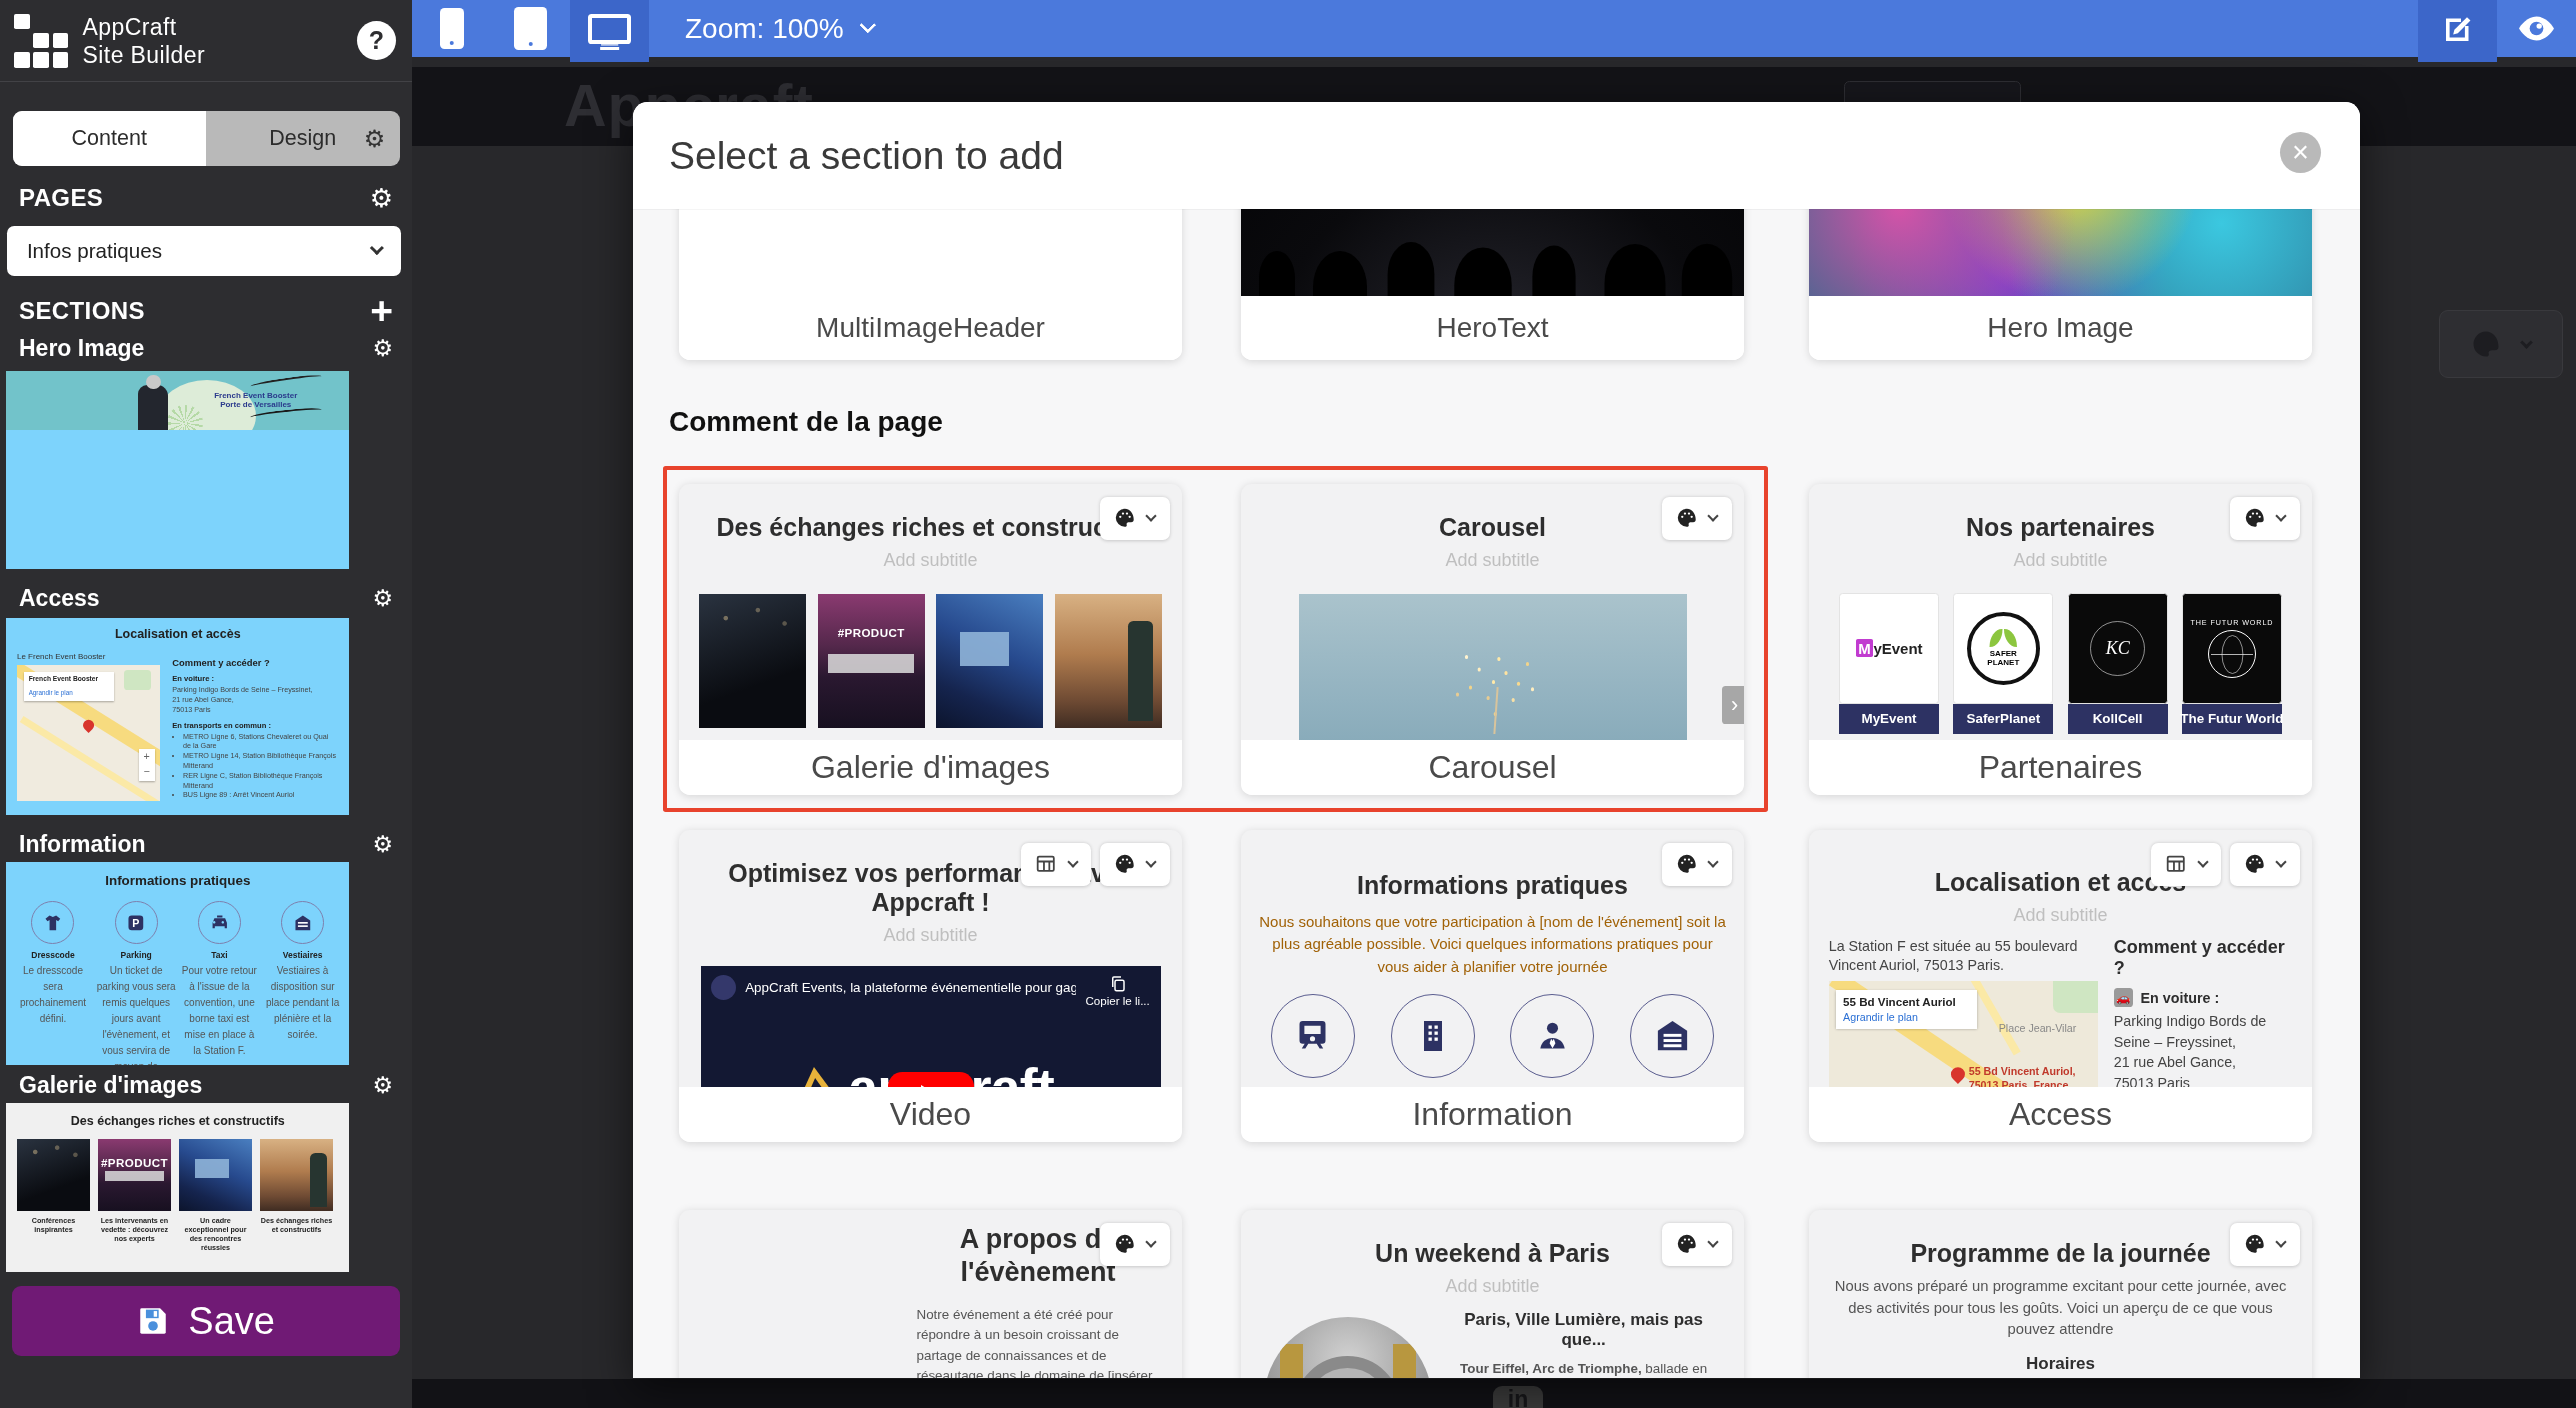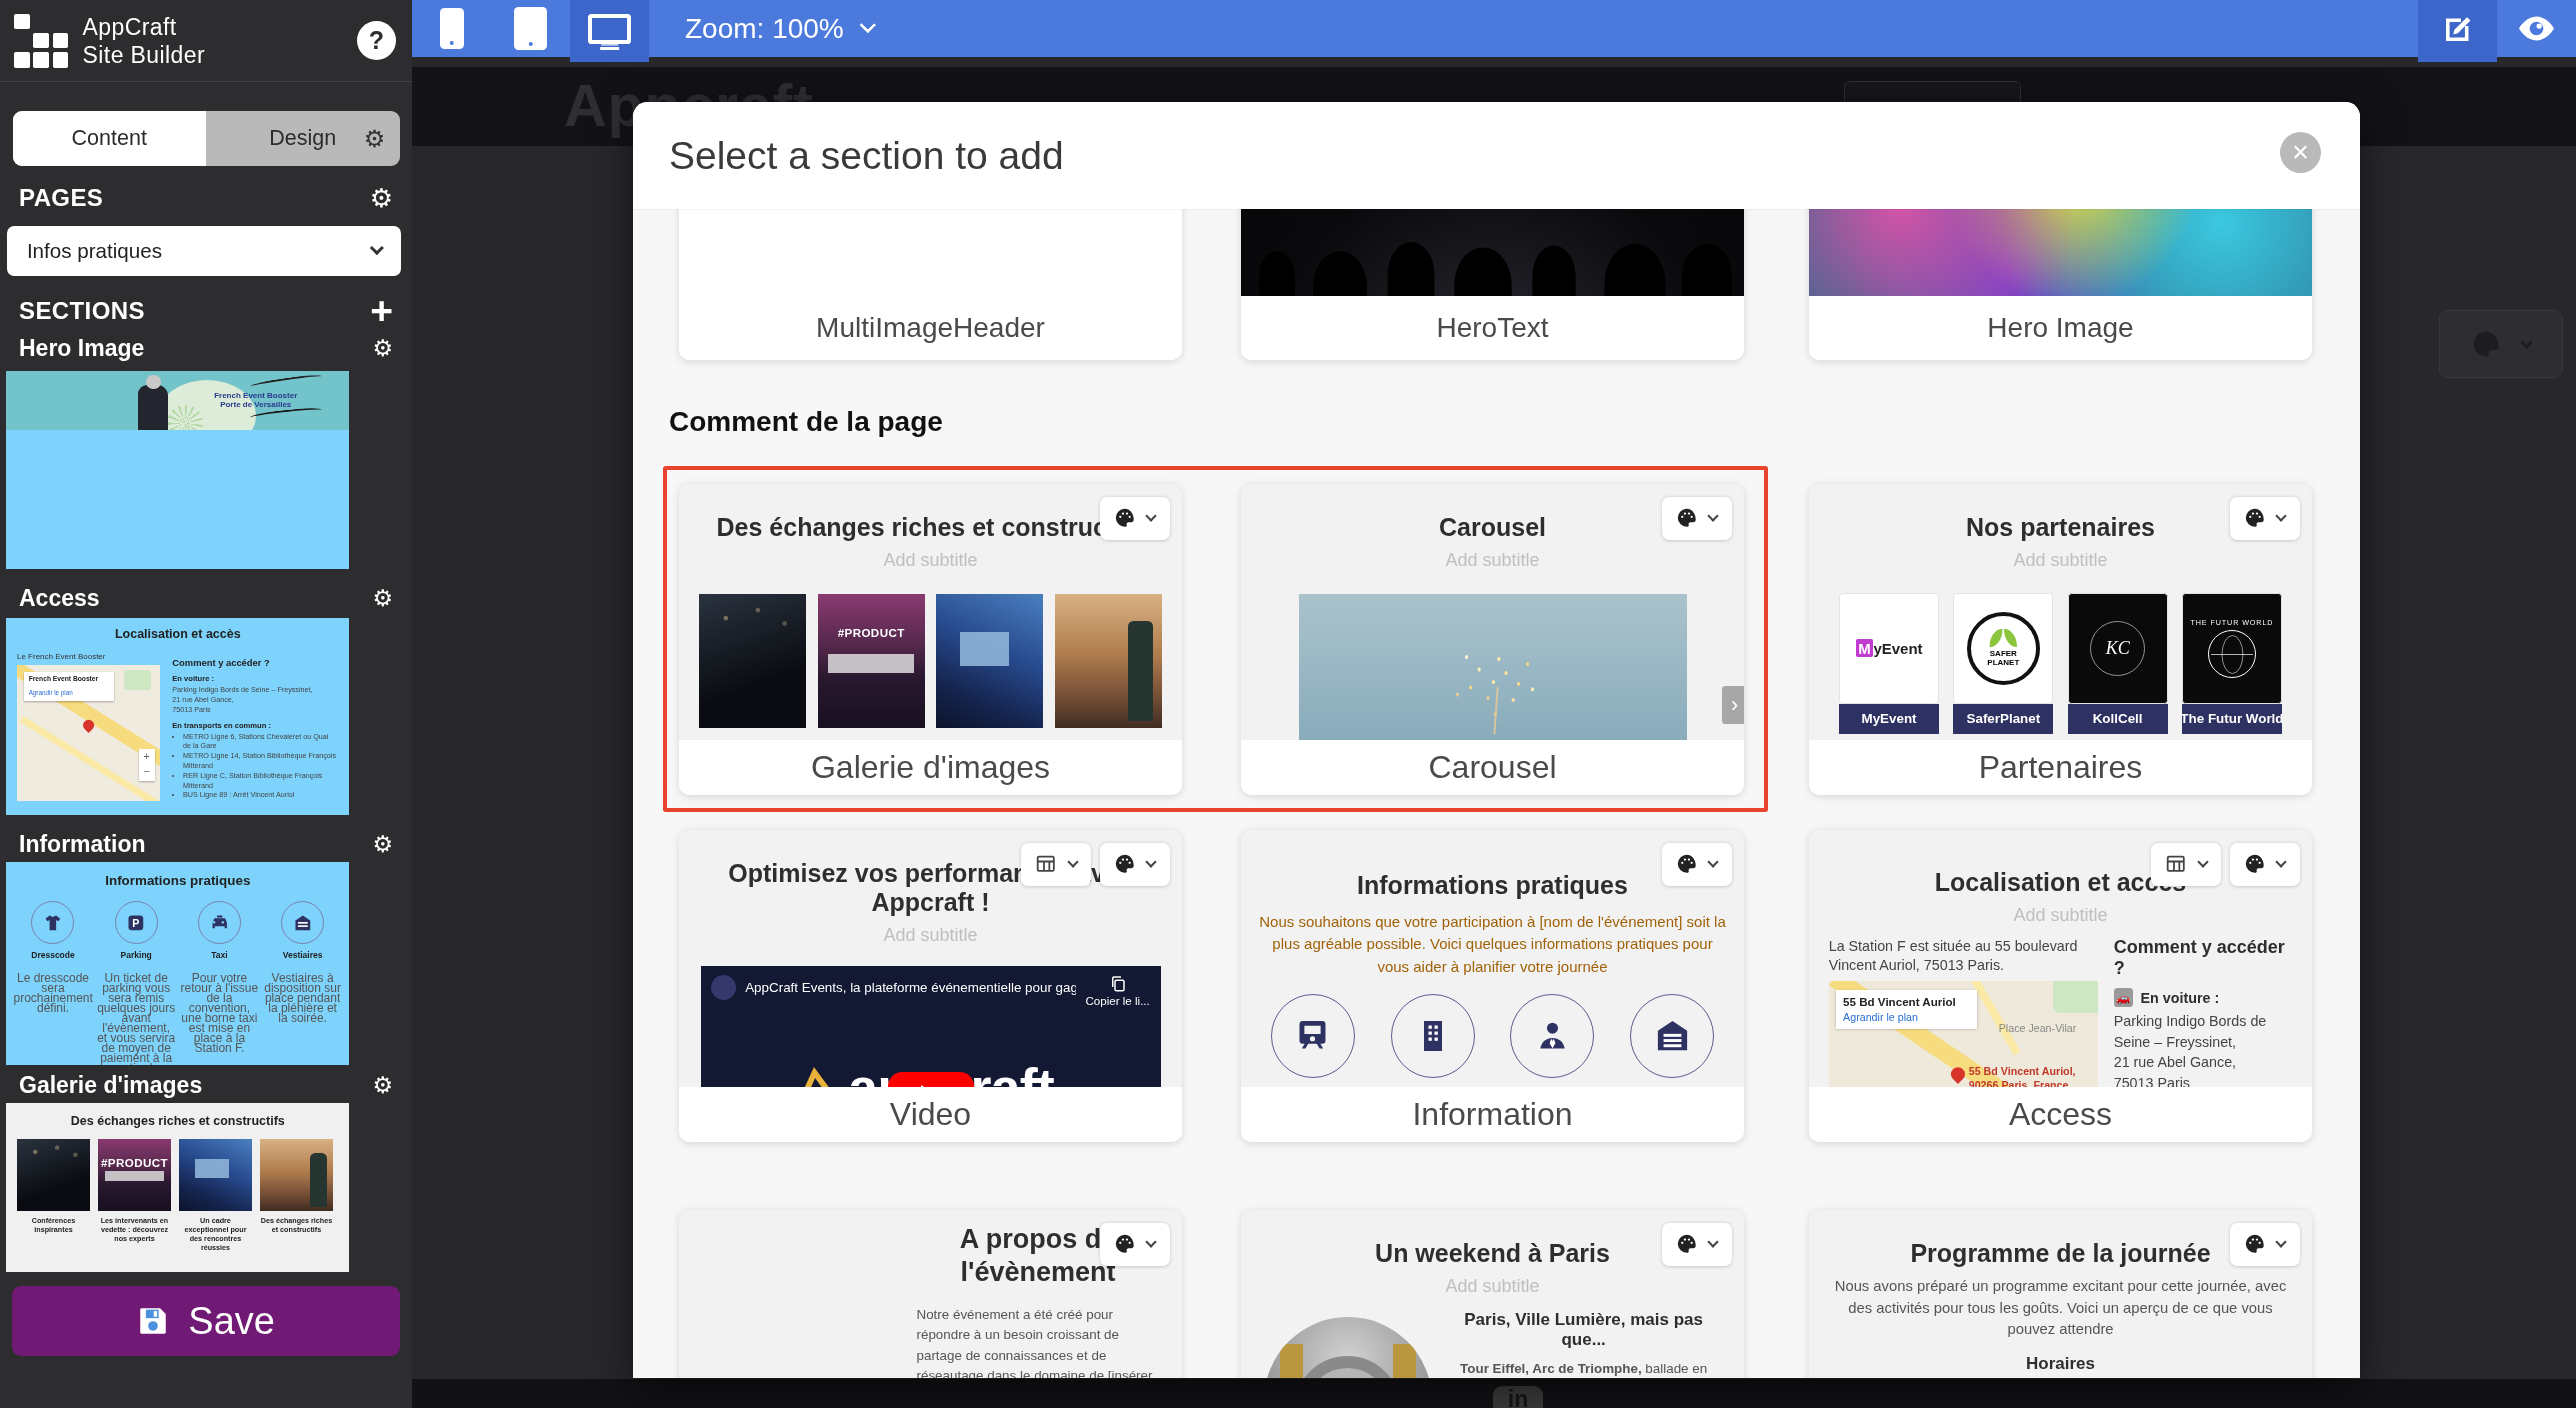--- a/index.html
+++ b/index.html
@@ -69,7 +69,7 @@
 .ti-item{width:79px;text-align:center}
 .ti-circle{width:43px;height:43px;border:0.9px solid #7d80ad;border-radius:50%;margin:0 auto;display:flex;align-items:center;justify-content:center}
 .ti-name{margin-top:6.3px;font-size:8.5px;font-weight:bold}
-.ti-text{margin-top:13px;font-size:12px;color:#555;line-height:10px}
+.ti-text{margin-top:3px;font-size:10px;color:#555;line-height:16px}
 
 .tg-title{position:absolute;top:10.7px;left:0;right:0;text-align:center;font-size:12.5px;font-weight:bold}
 .tg-row{position:absolute;top:36px;left:10.7px;right:10.7px;display:flex;gap:8px}

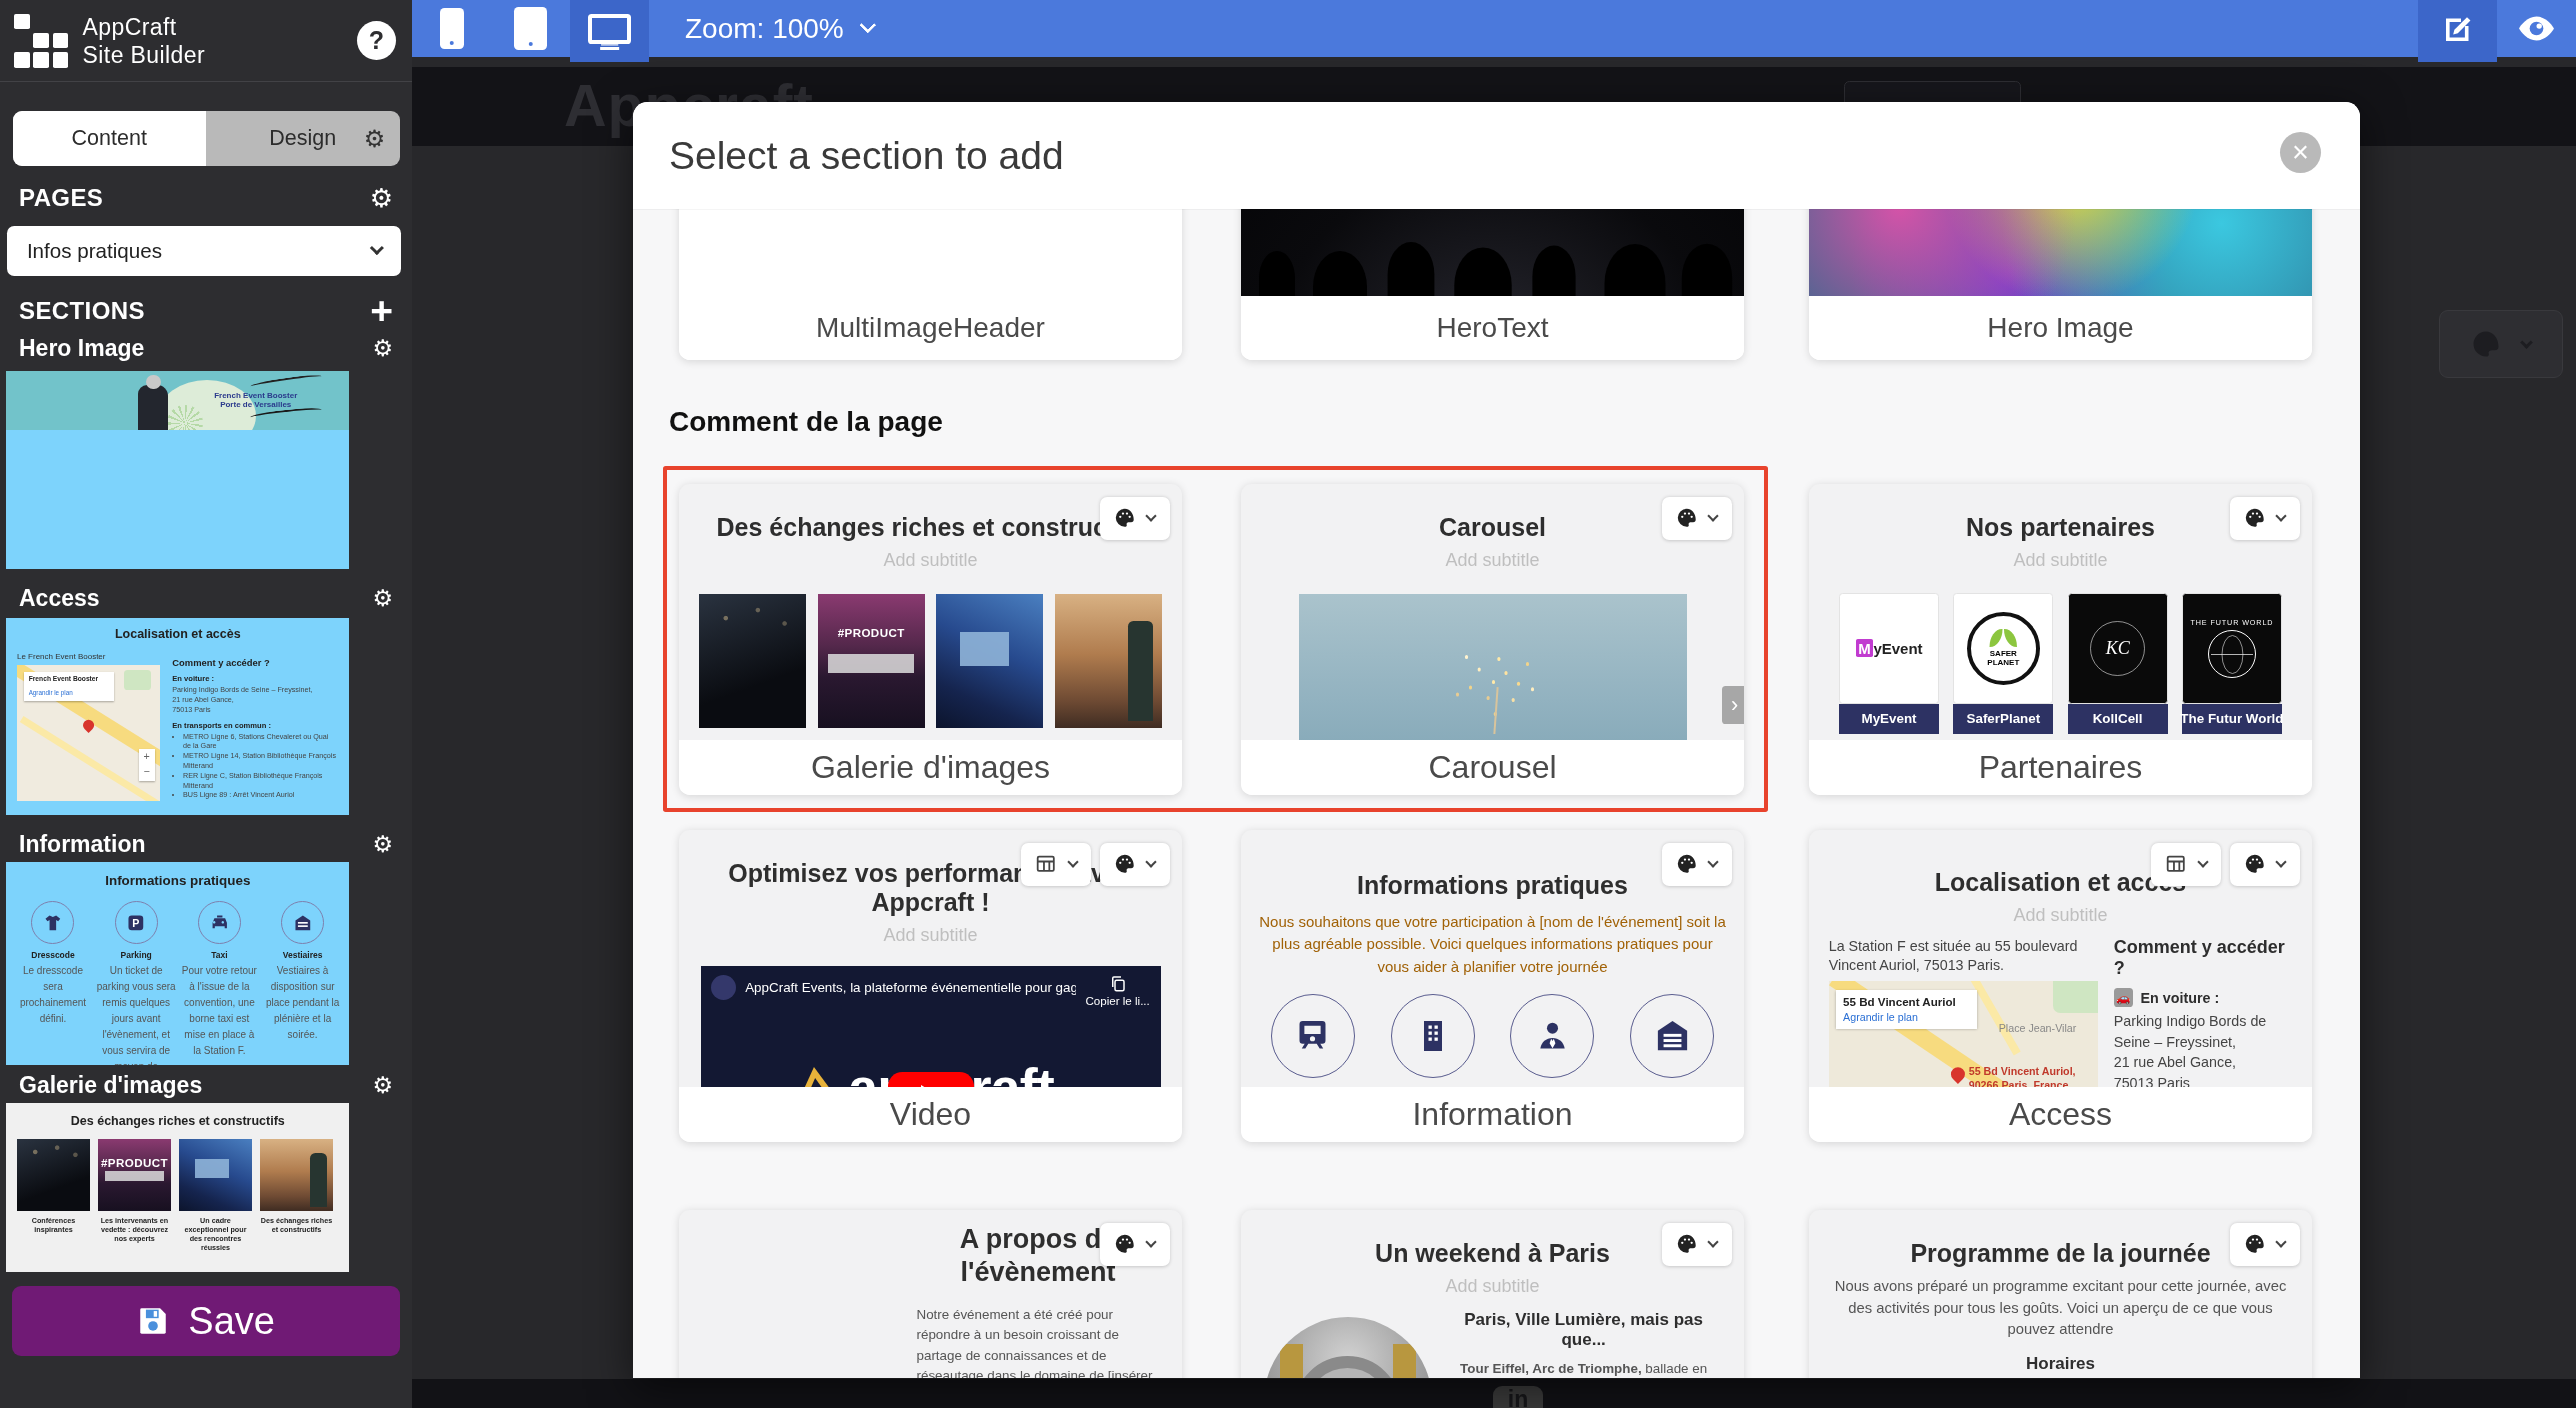--- a/index.html
+++ b/index.html
@@ -775,7 +775,7 @@
               <span>Agrandir le plan</span>
             </div>
             <div class="a-pin"></div>
-            <div class="a-pin-label">55 Bd Vincent Auriol, 90266 Paris, France</div>
+            <div class="a-pin-label">55 Bd Vincent Auriol, 75013 Paris, France</div>
 
             <div class="a-poi3">Place Jean-Vilar</div>
           </div>

